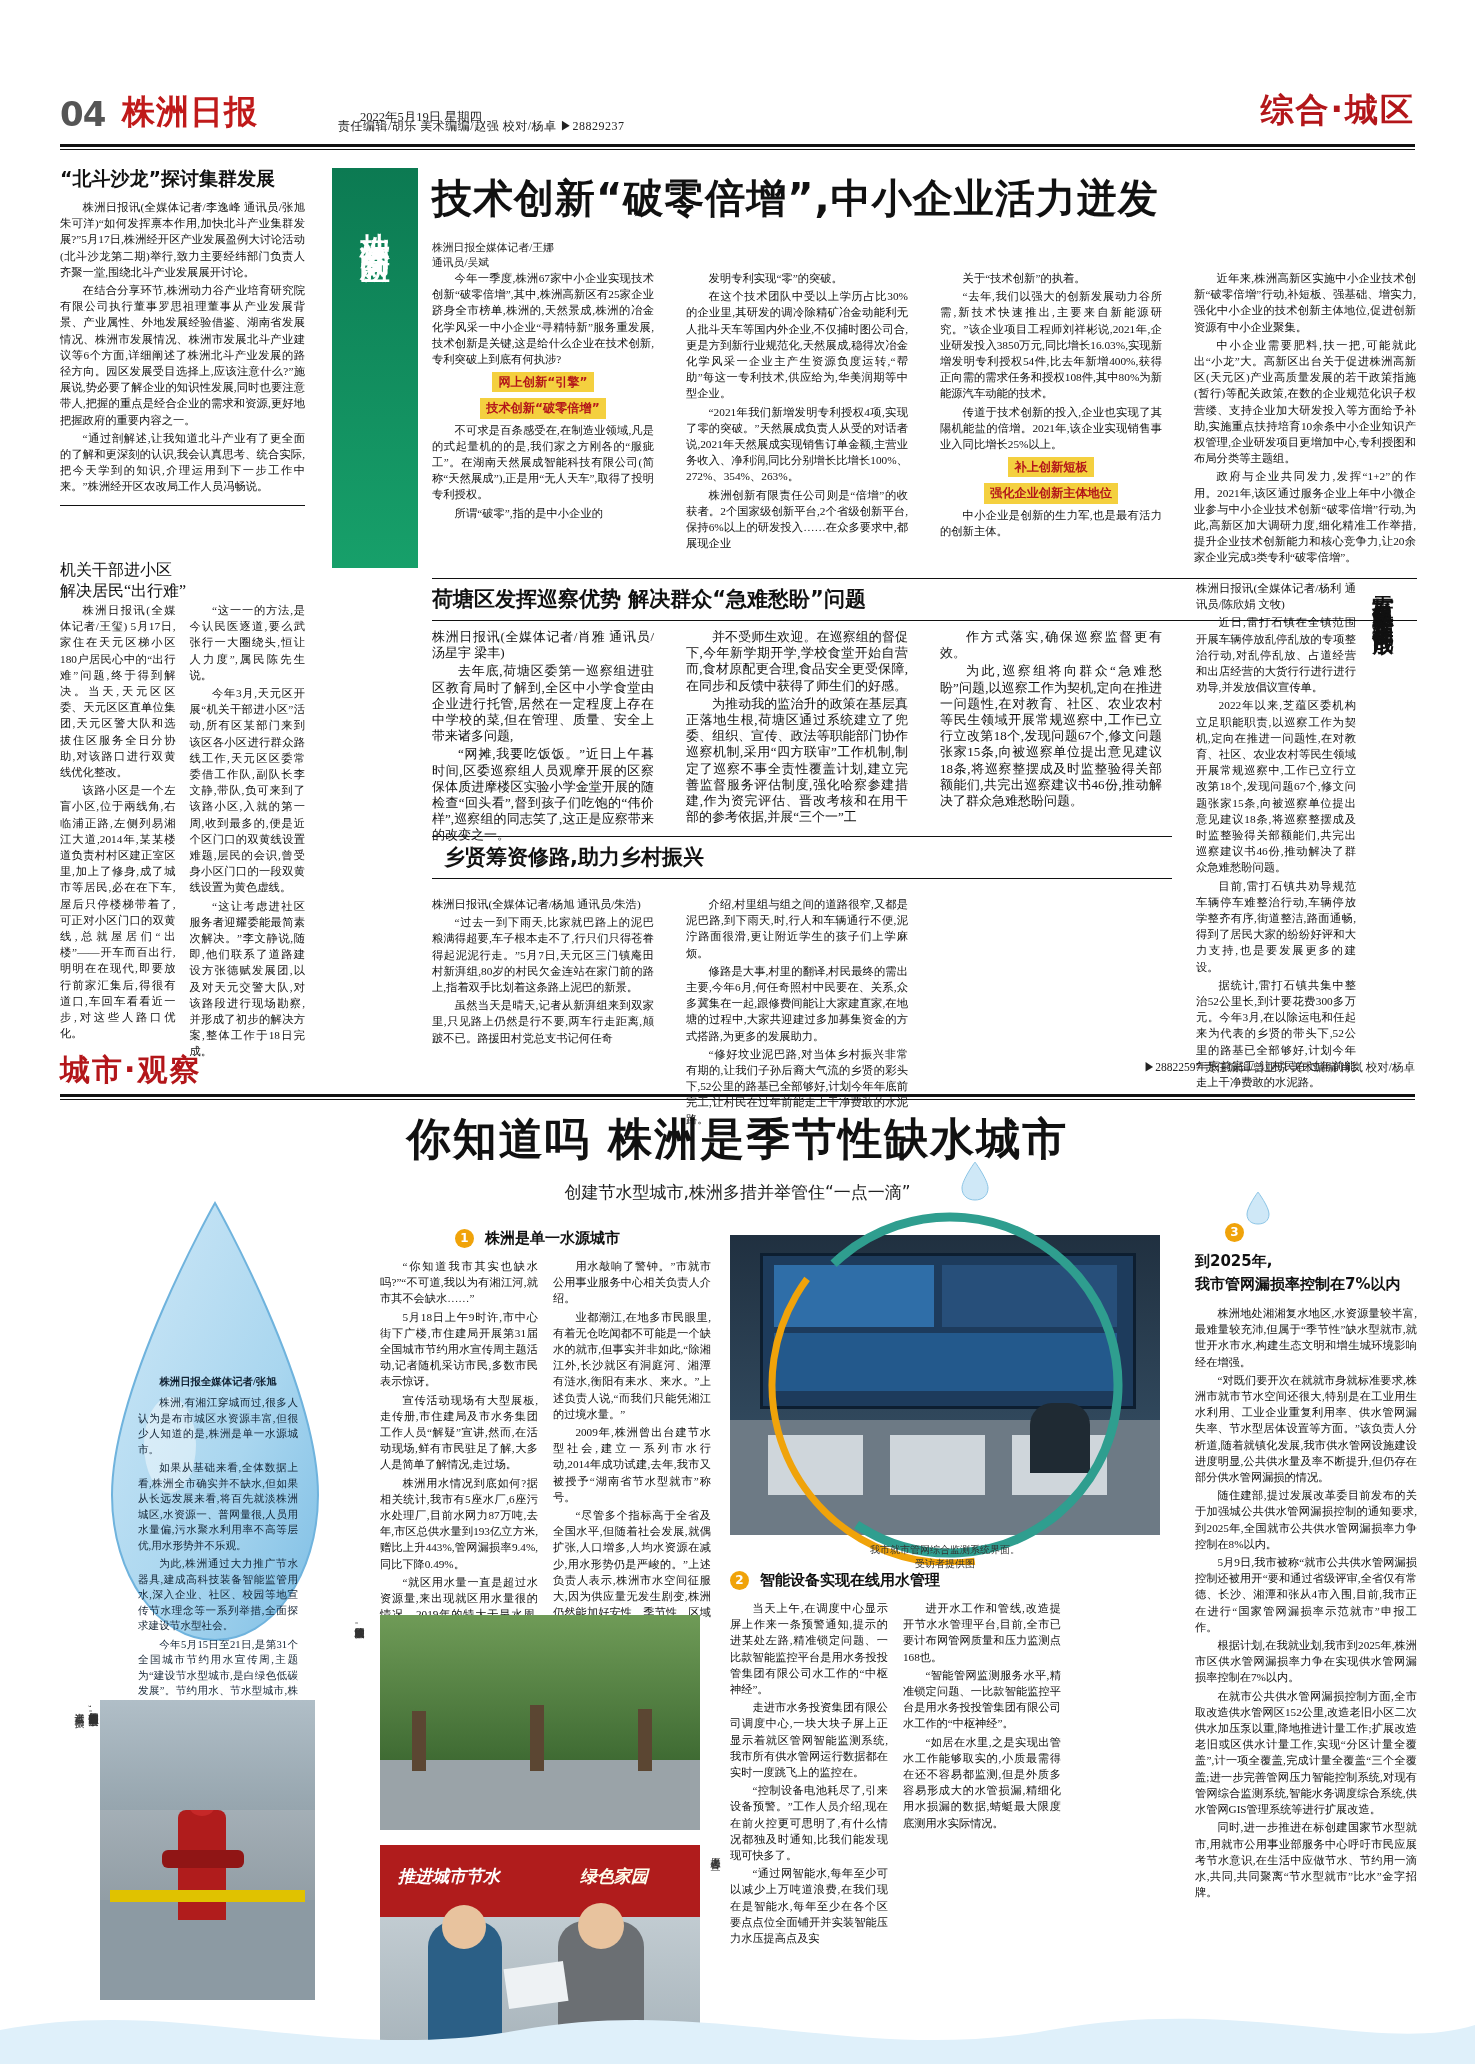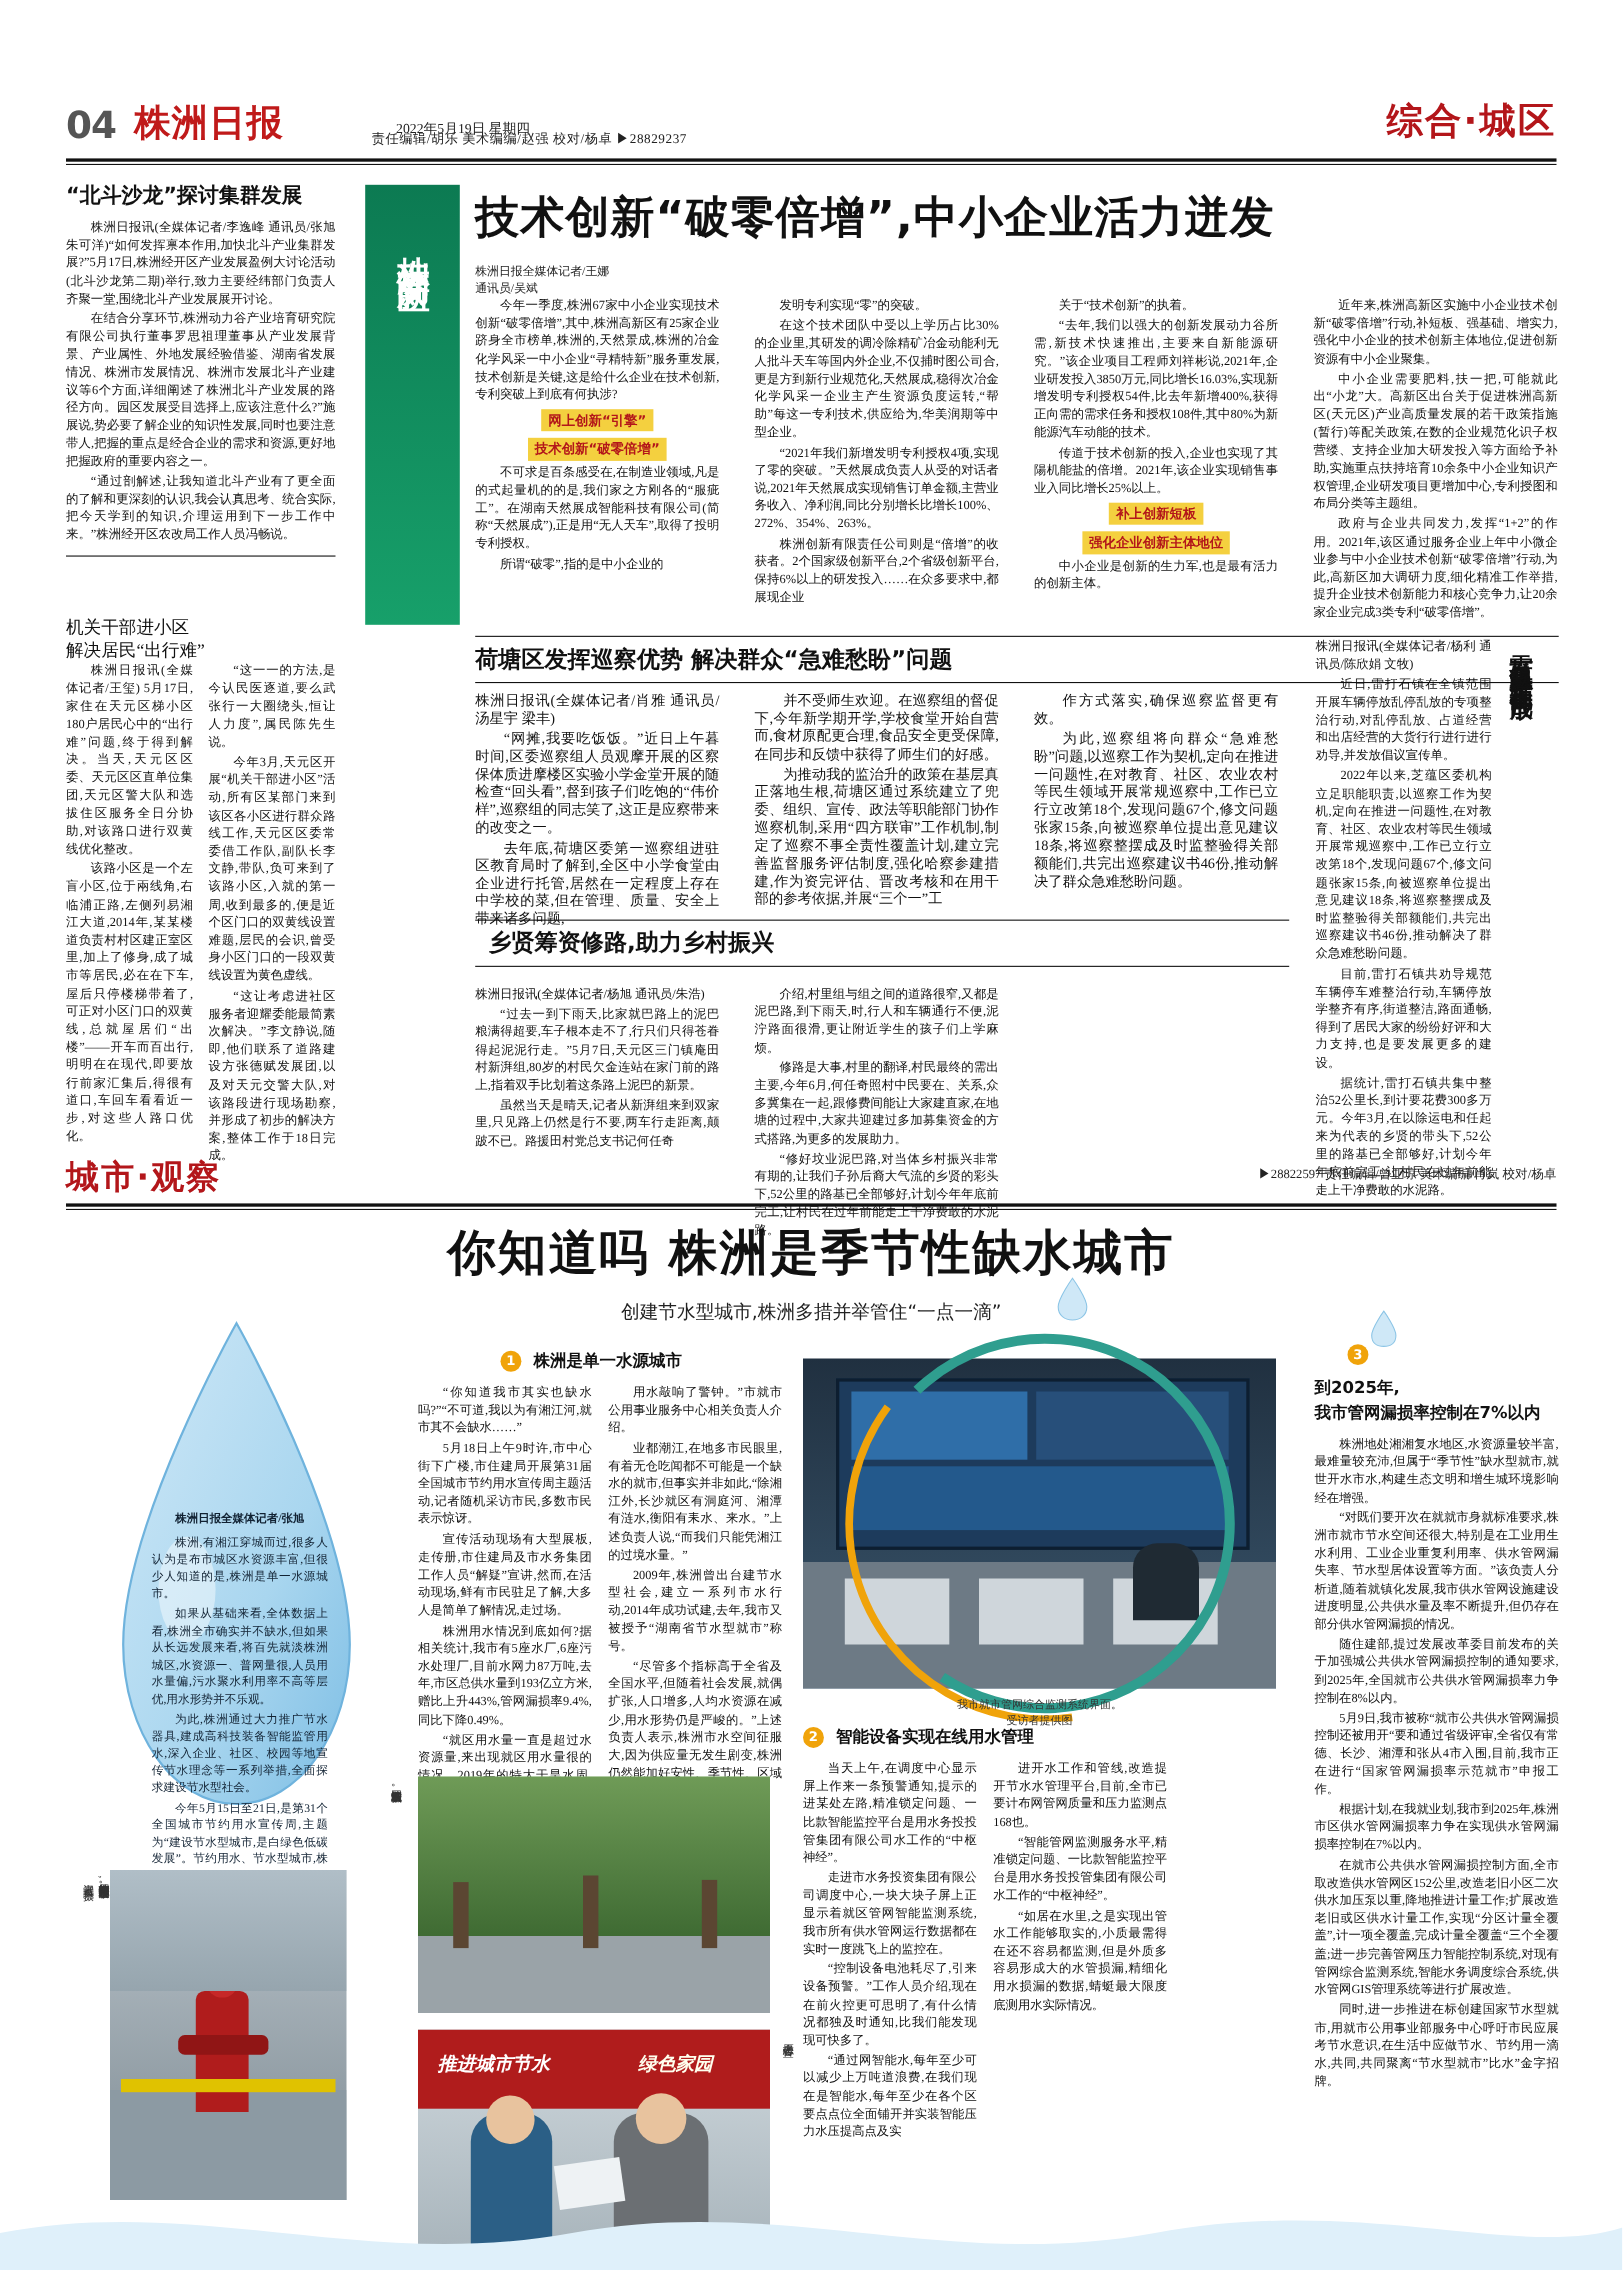--- a/index.html
+++ b/index.html
@@ -179,8 +179,8 @@
     <div class="b2-cols">
       <div class="b2-col" style="left:0;top:8px;">
         <p style="text-indent:0">株洲日报讯(全媒体记者/肖雅 通讯员/汤星宇 梁丰)</p>
+        <p>去年底,荷塘区委第一巡察组进驻区教育局时了解到,全区中小学食堂由企业进行托管,居然在一定程度上存在中学校的菜,但在管理、质量、安全上带来诸多问题,</p>
         <p>“网摊,我要吃饭饭。”近日上午暮时间,区委巡察组人员观摩开展的区察保体质进摩楼区实验小学金堂开展的随检查“回头看”,督到孩子们吃饱的“伟价样”,巡察组的同志笑了,这正是应察带来的改变之一。</p>
-        <p>去年底,荷塘区委第一巡察组进驻区教育局时了解到,全区中小学食堂由企业进行托管,居然在一定程度上存在中学校的菜,但在管理、质量、安全上带来诸多问题,</p>
       </div>
       <div class="b2-col" style="left:254px;top:8px;">
         <p>并不受师生欢迎。在巡察组的督促下,今年新学期开学,学校食堂开始自营而,食材原配更合理,食品安全更受保障,在同步和反馈中获得了师生们的好感。</p>

